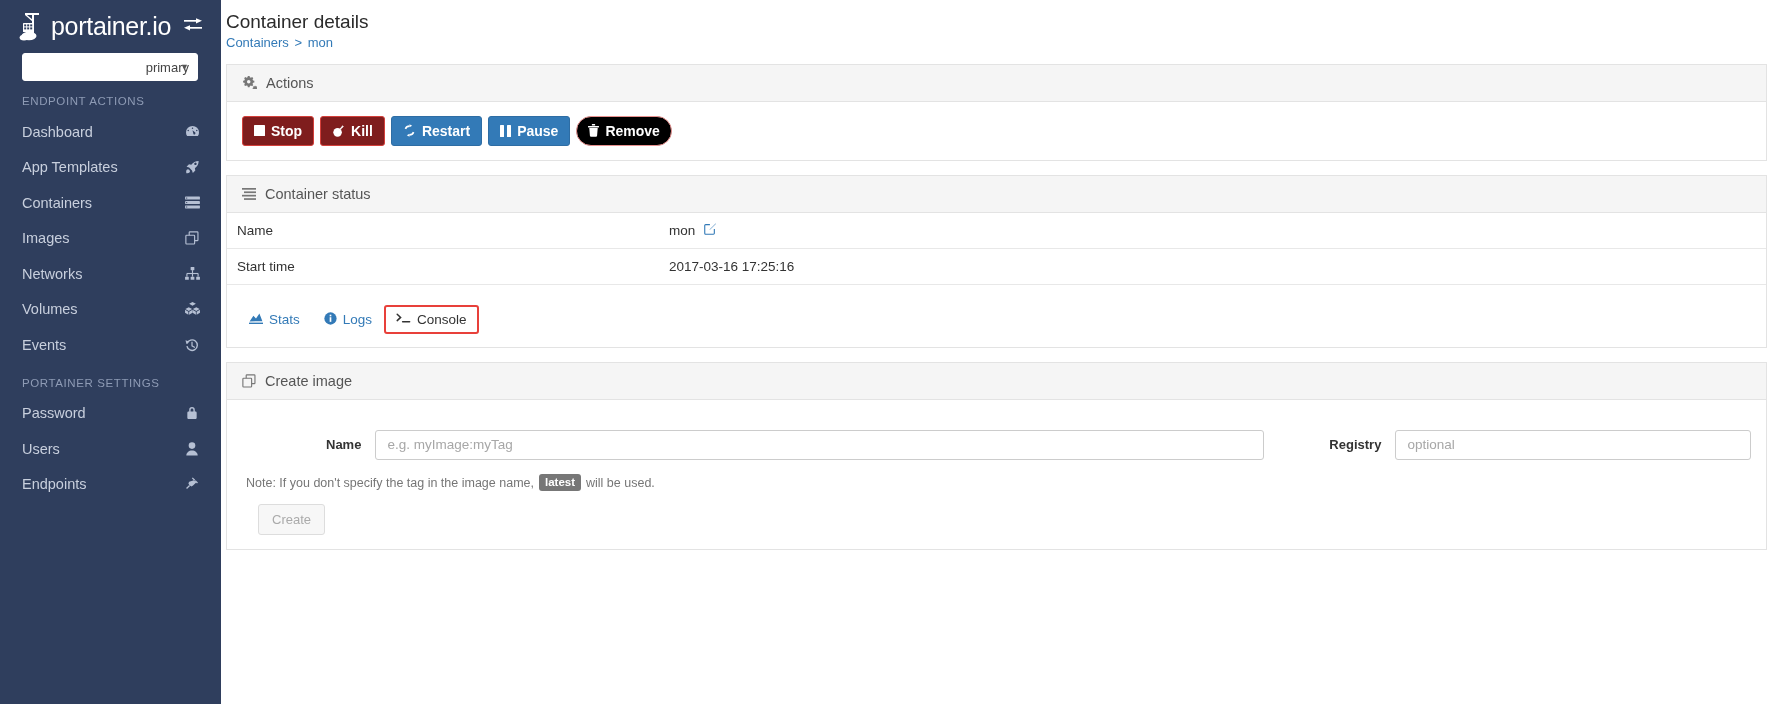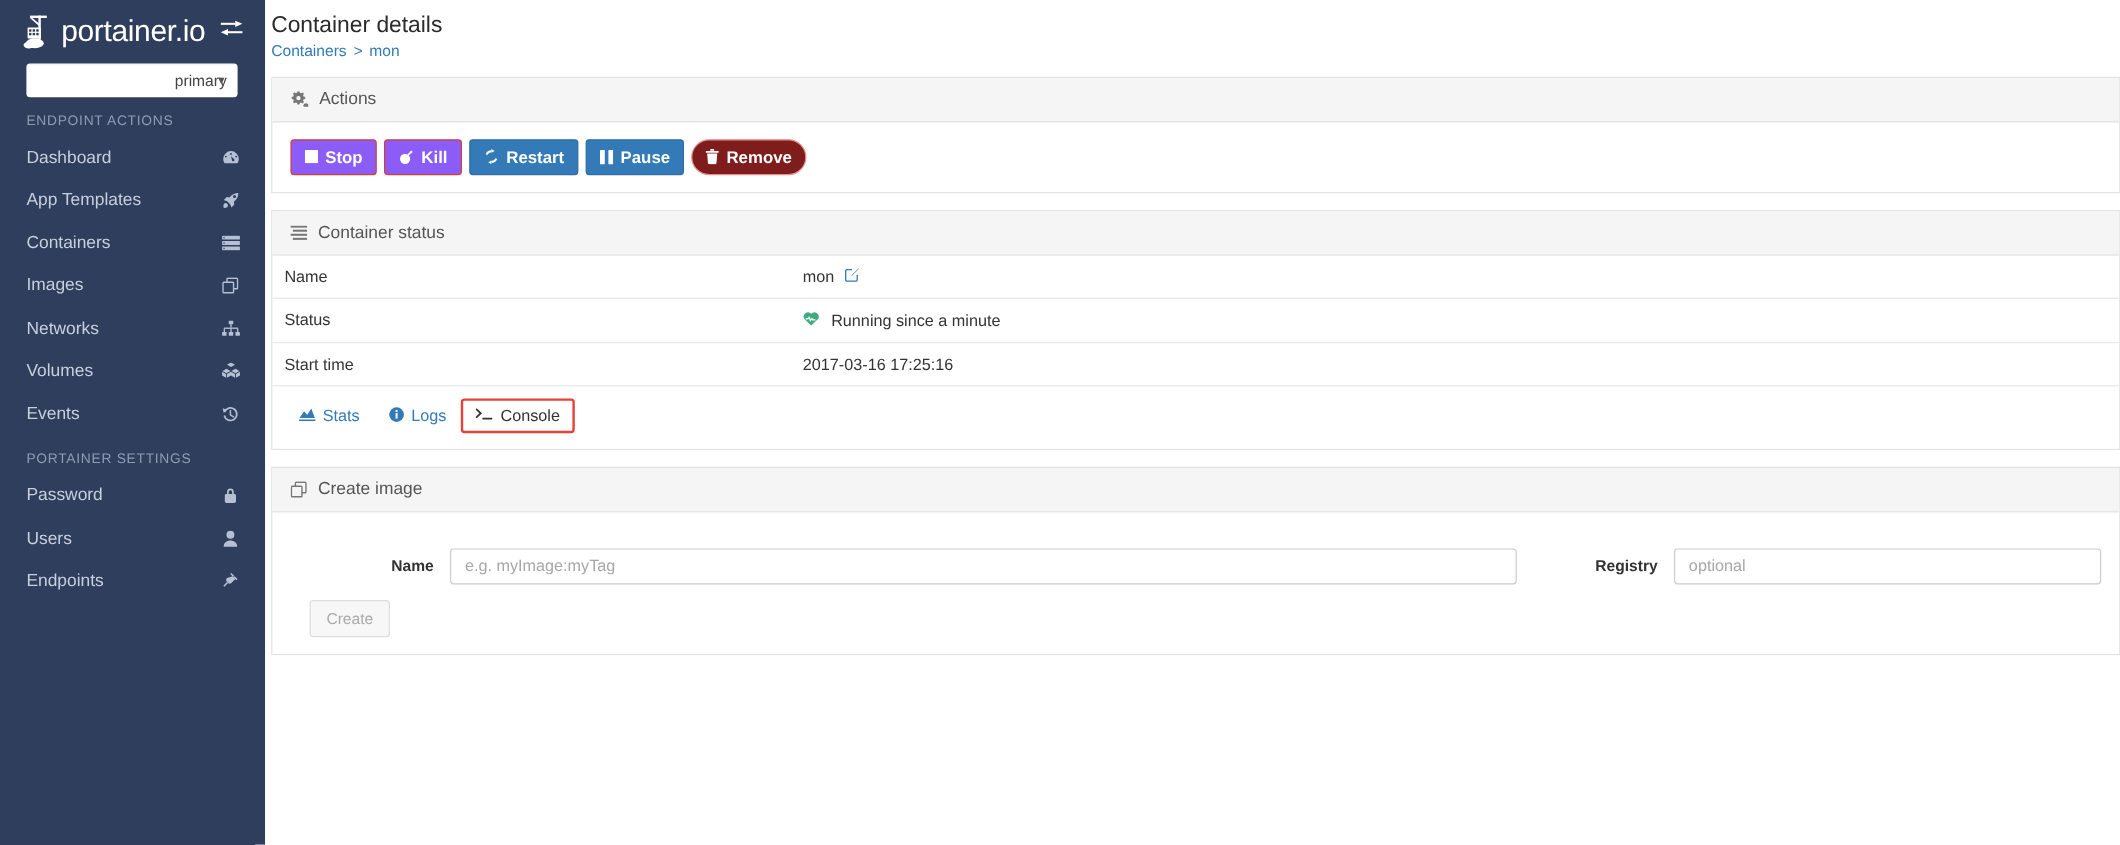--- a/index.html
+++ b/index.html
@@ -180,7 +180,7 @@
     line-height: 1;
     font-family: "Liberation Sans", sans-serif;
   }
-  .btn-danger  { background: #8b5cf6; border-color: #d43f3a; align-items: center; }
+  .btn-danger  { background: #7f1d1d; border-color: #d43f3a; align-items: center; }
   .btn-primary { background: #337ab7; border-color: #2e6da4; }
   .btn-muted   { background: #7f1d1d; border-color: #e8918f; border-radius: 15px; }
   .btn .bicon { font-size: 12px; line-height: 1; display: inline-flex; }

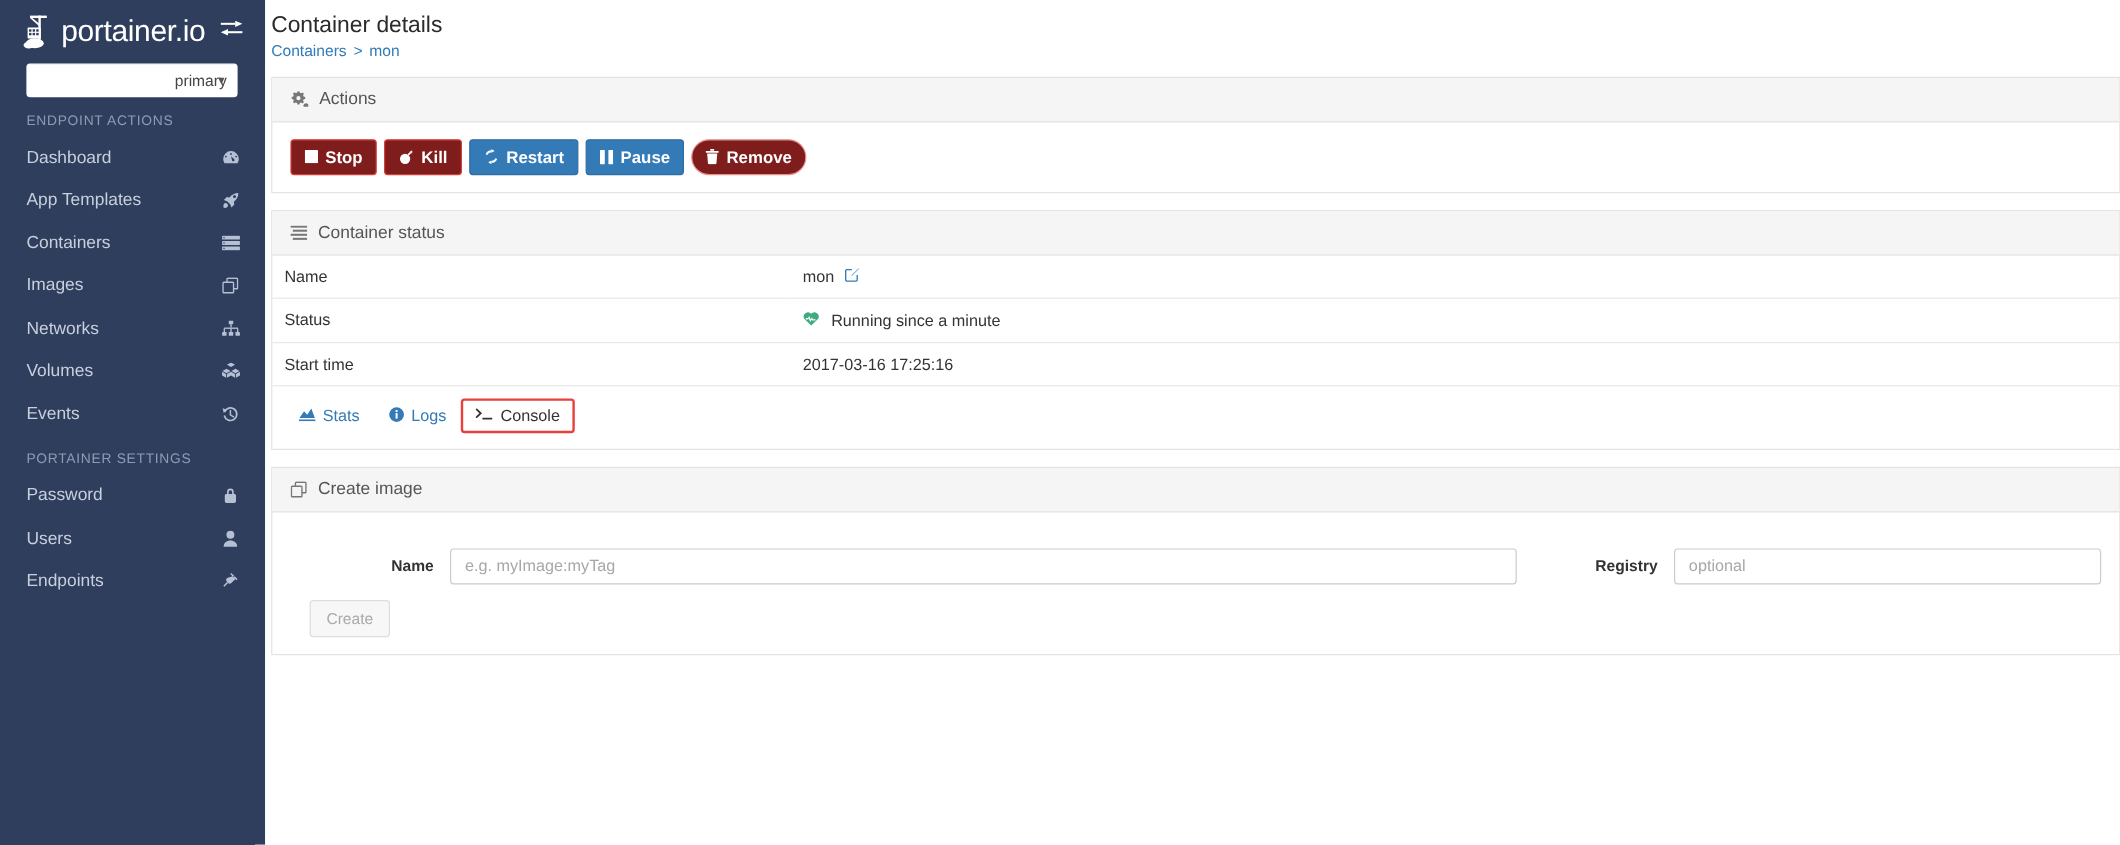--- a/index.html
+++ b/index.html
@@ -182,7 +182,7 @@
   }
   .btn-danger  { background: #7f1d1d; border-color: #d43f3a; align-items: center; }
   .btn-primary { background: #337ab7; border-color: #2e6da4; }
-  .btn-muted   { background: #7f1d1d; border-color: #e8918f; border-radius: 15px; }
+  .btn-muted   { background: #000000; border-color: #e8918f; border-radius: 15px; }
   .btn .bicon { font-size: 12px; line-height: 1; display: inline-flex; }
 
   

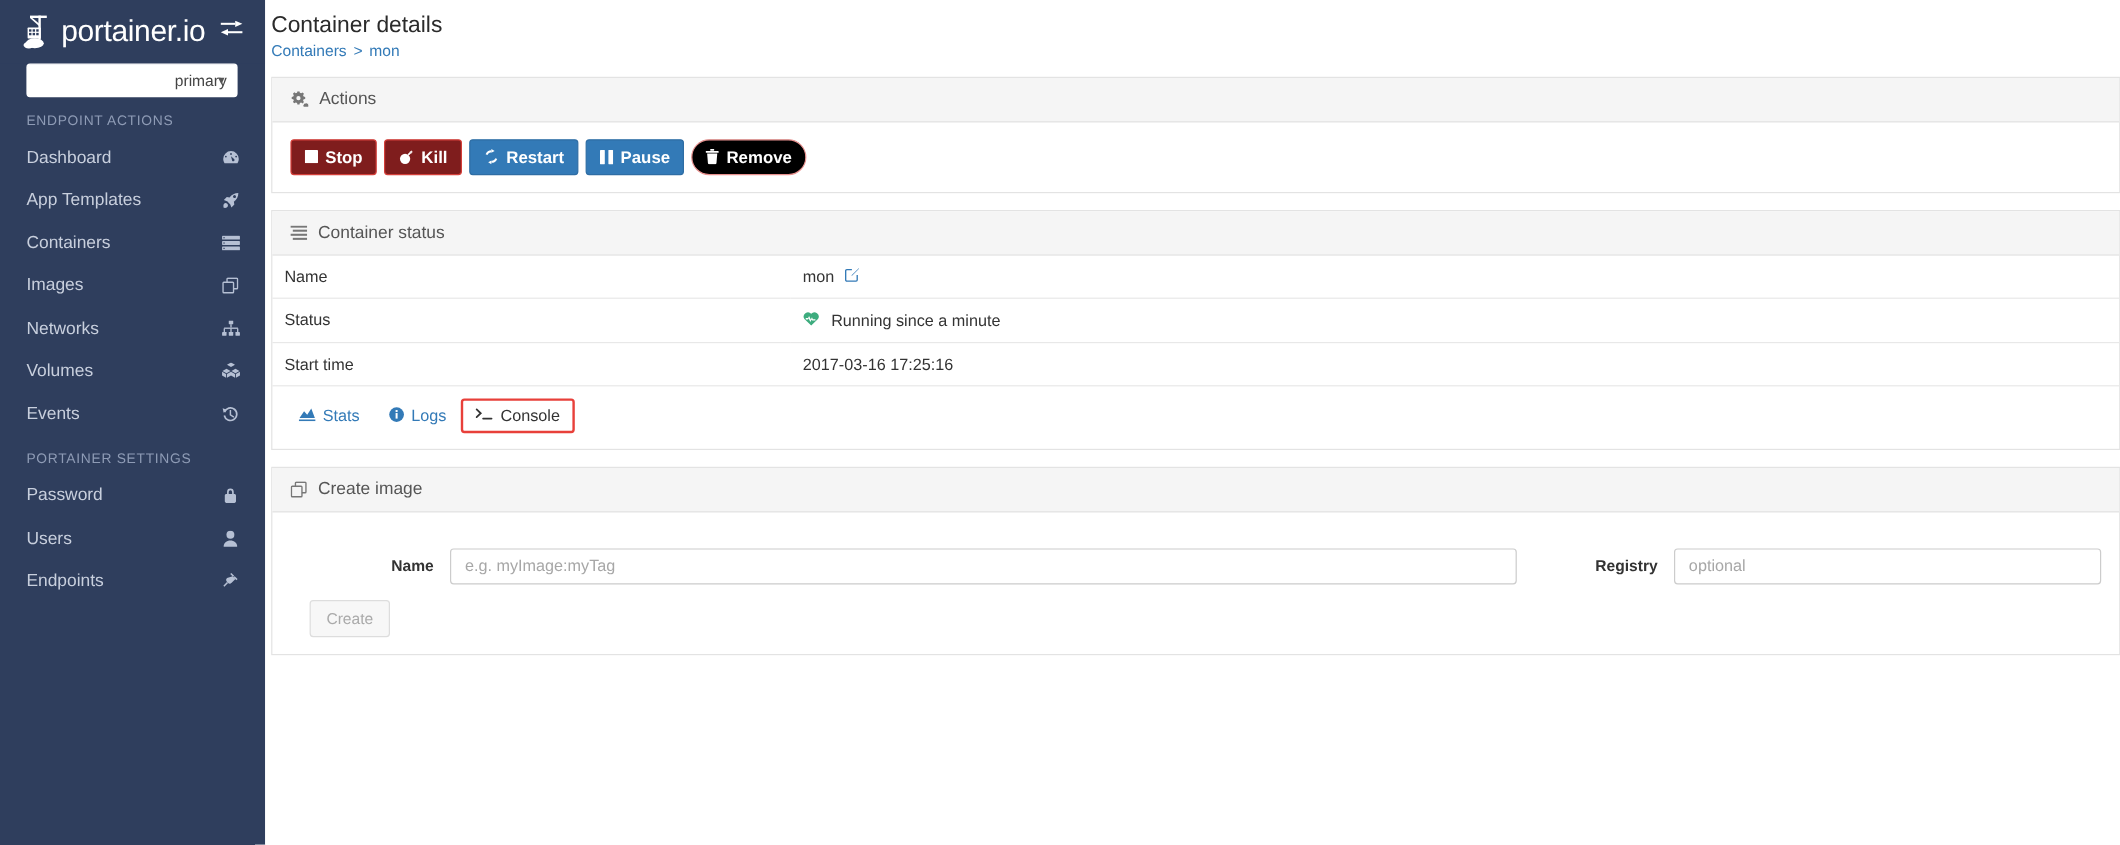--- a/index.html
+++ b/index.html
@@ -603,18 +603,6 @@
           </td>
         </tr>
         <tr>
-          <td class="col-key">Status</td>
-          <td>
-            <span class="heart">
-              <svg width="14" height="13" viewBox="0 0 15 14">
-                    <path fill="#3dac7e" d="M7.5 13.3L1.4 7.4A3.9 3.9 0 017.5 2.6a3.9 3.9 0 016.1 4.8z"></path>
-                    <path fill="#ffffff" d="M2.6 6.4h2.1l.9-1.8 1.5 3.3 1.1-2 .8 1.6h2.3v1.1H8.3l-.4-.8-1.2 2.2L5.2 6.7l-.5 1H2.6z"></path>
-                  </svg>
-            </span>
-            <span>Running since a minute</span>
-          </td>
-        </tr>
-        <tr>
           <td class="col-key">Start time</td>
           <td>2017-03-16 17:25:16</td>
         </tr>

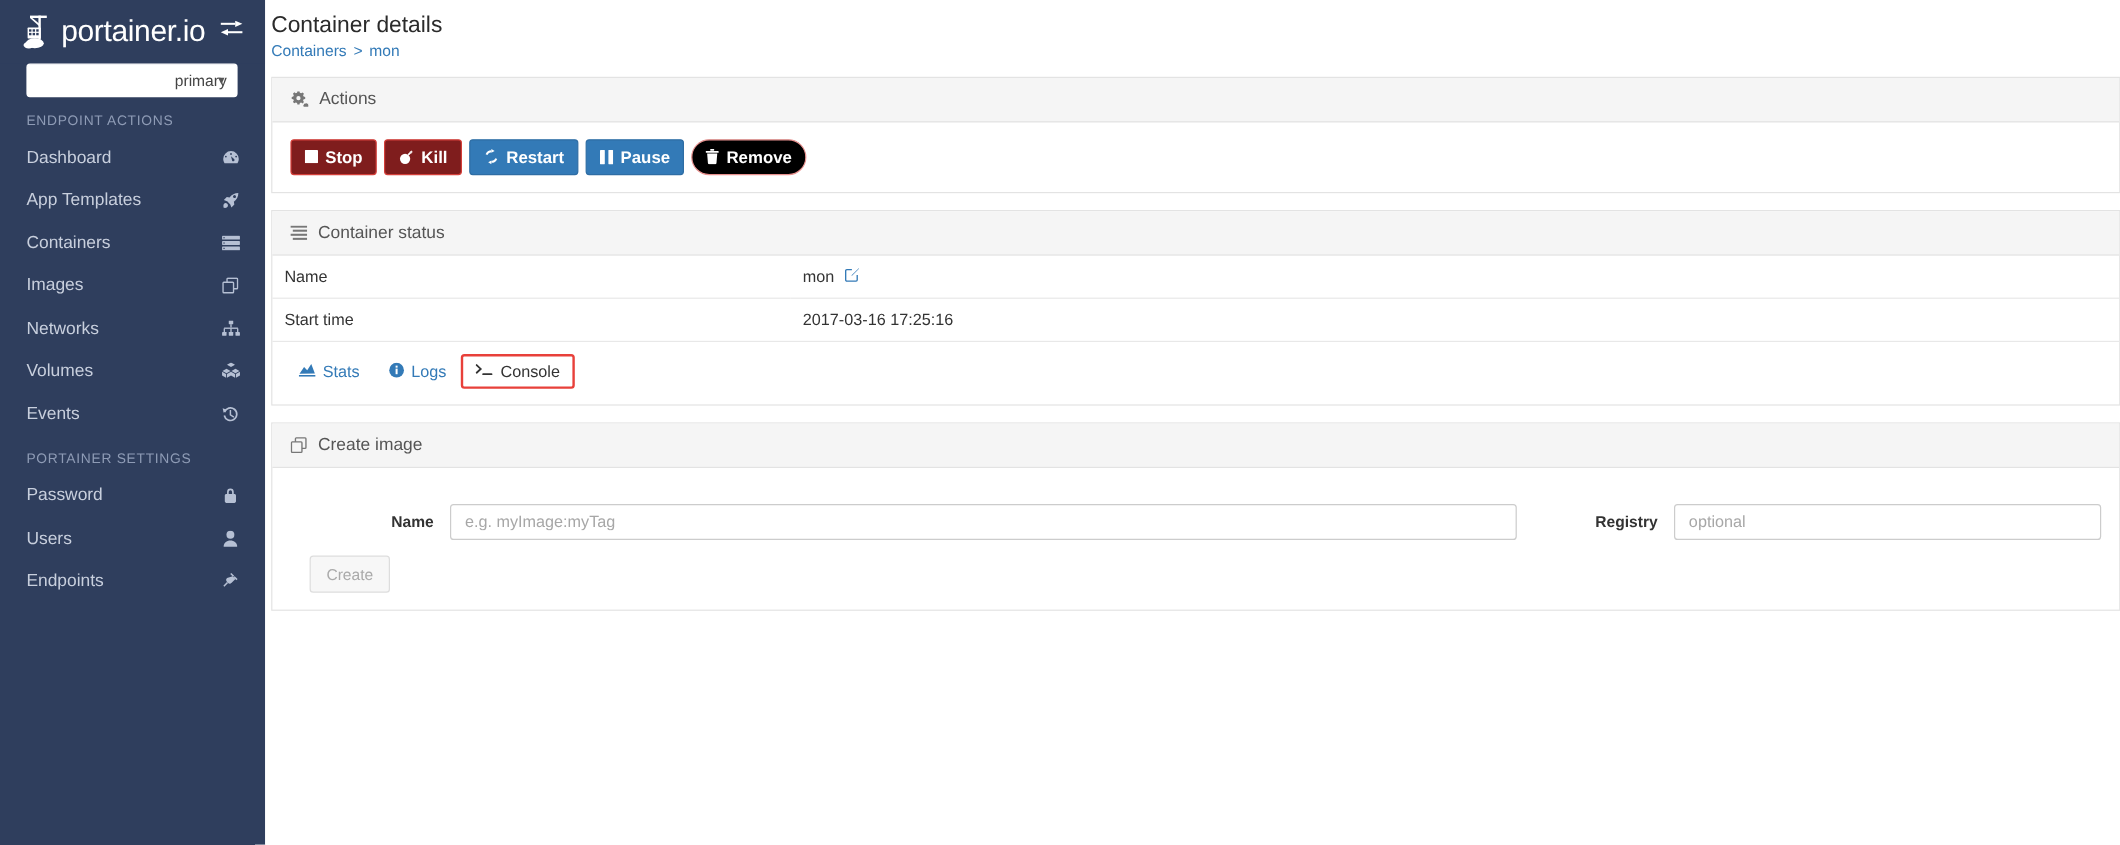--- a/index.html
+++ b/index.html
@@ -206,7 +206,7 @@
     display: flex;
     align-items: center;
     gap: 0;
-    padding: 10px 10px 12px 10px;
+    padding: 20px 10px 12px 10px;
     border-top: 1px solid #e8e8e8;
   }
   .linkbtn {

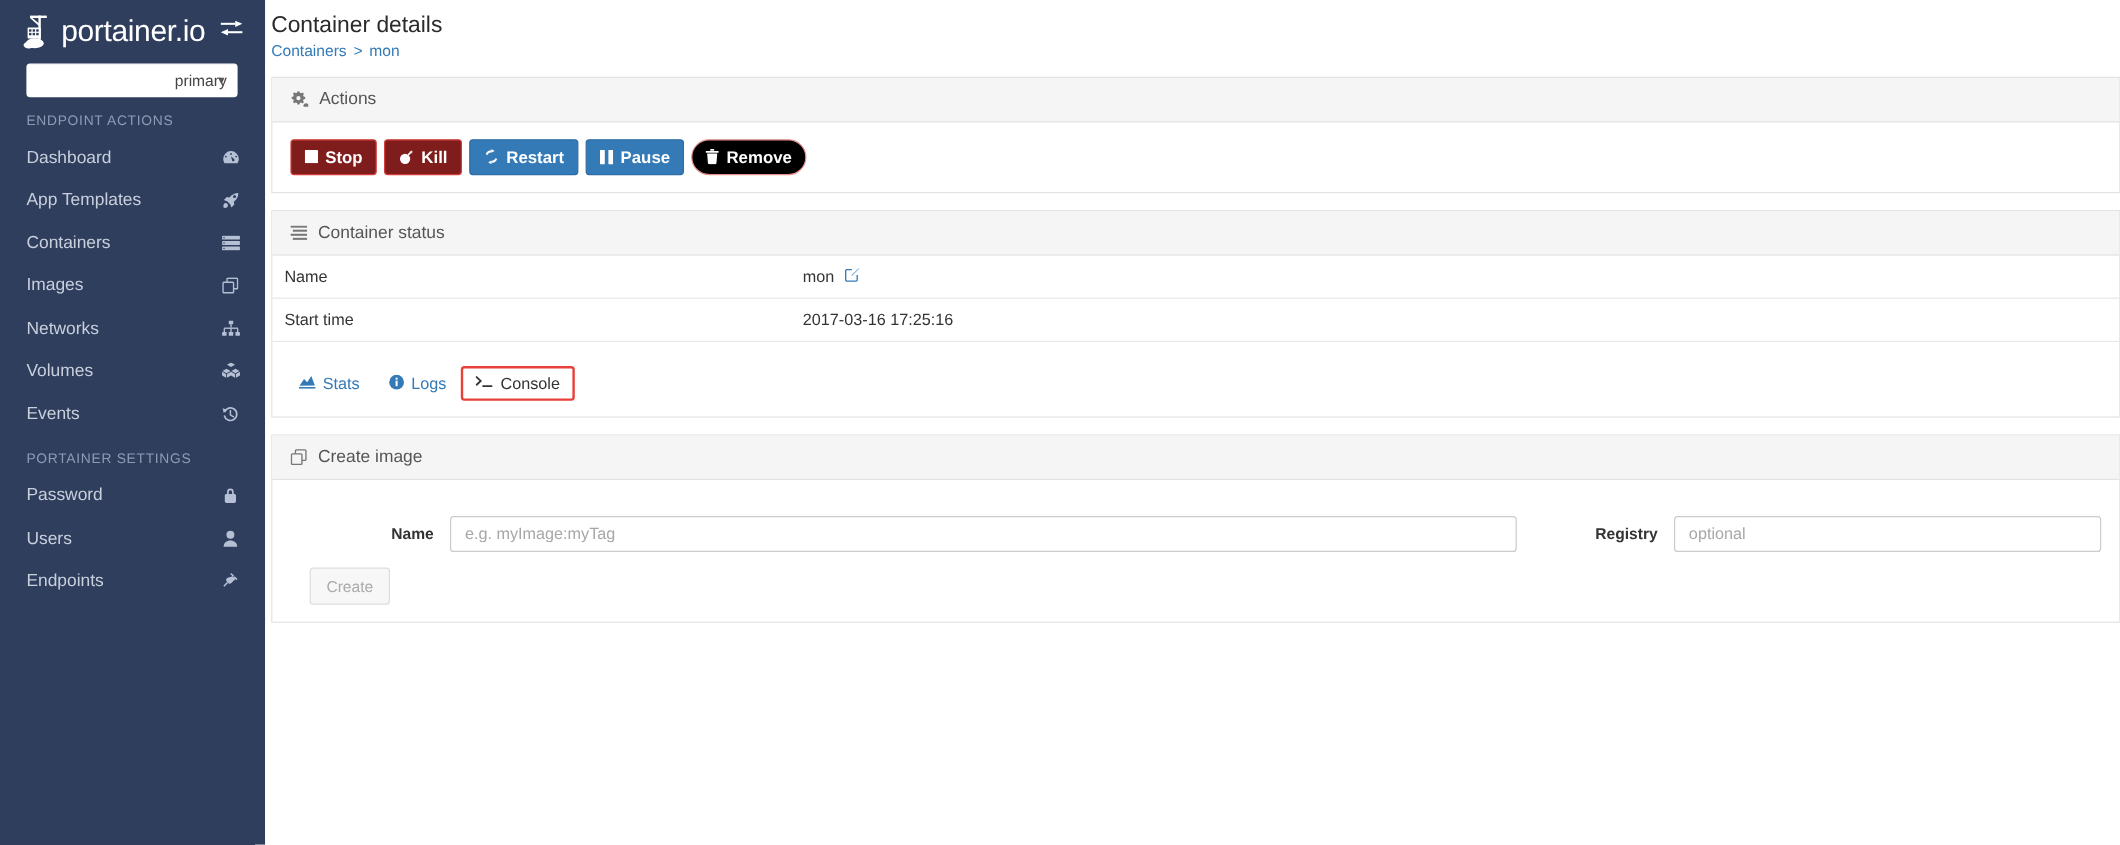--- a/index.html
+++ b/index.html
@@ -668,6 +668,11 @@
           <input class="txt txt-registry" type="text" placeholder="optional" style="">
         </div>
 
+        <div class="note">
+          <span>Note: If you don't specify the tag in the image name,</span>
+          <span class="tag-latest">latest</span>
+          <span>will be used.</span>
+        </div>
 
         <button class="btn-create">Create</button>
       </div>

